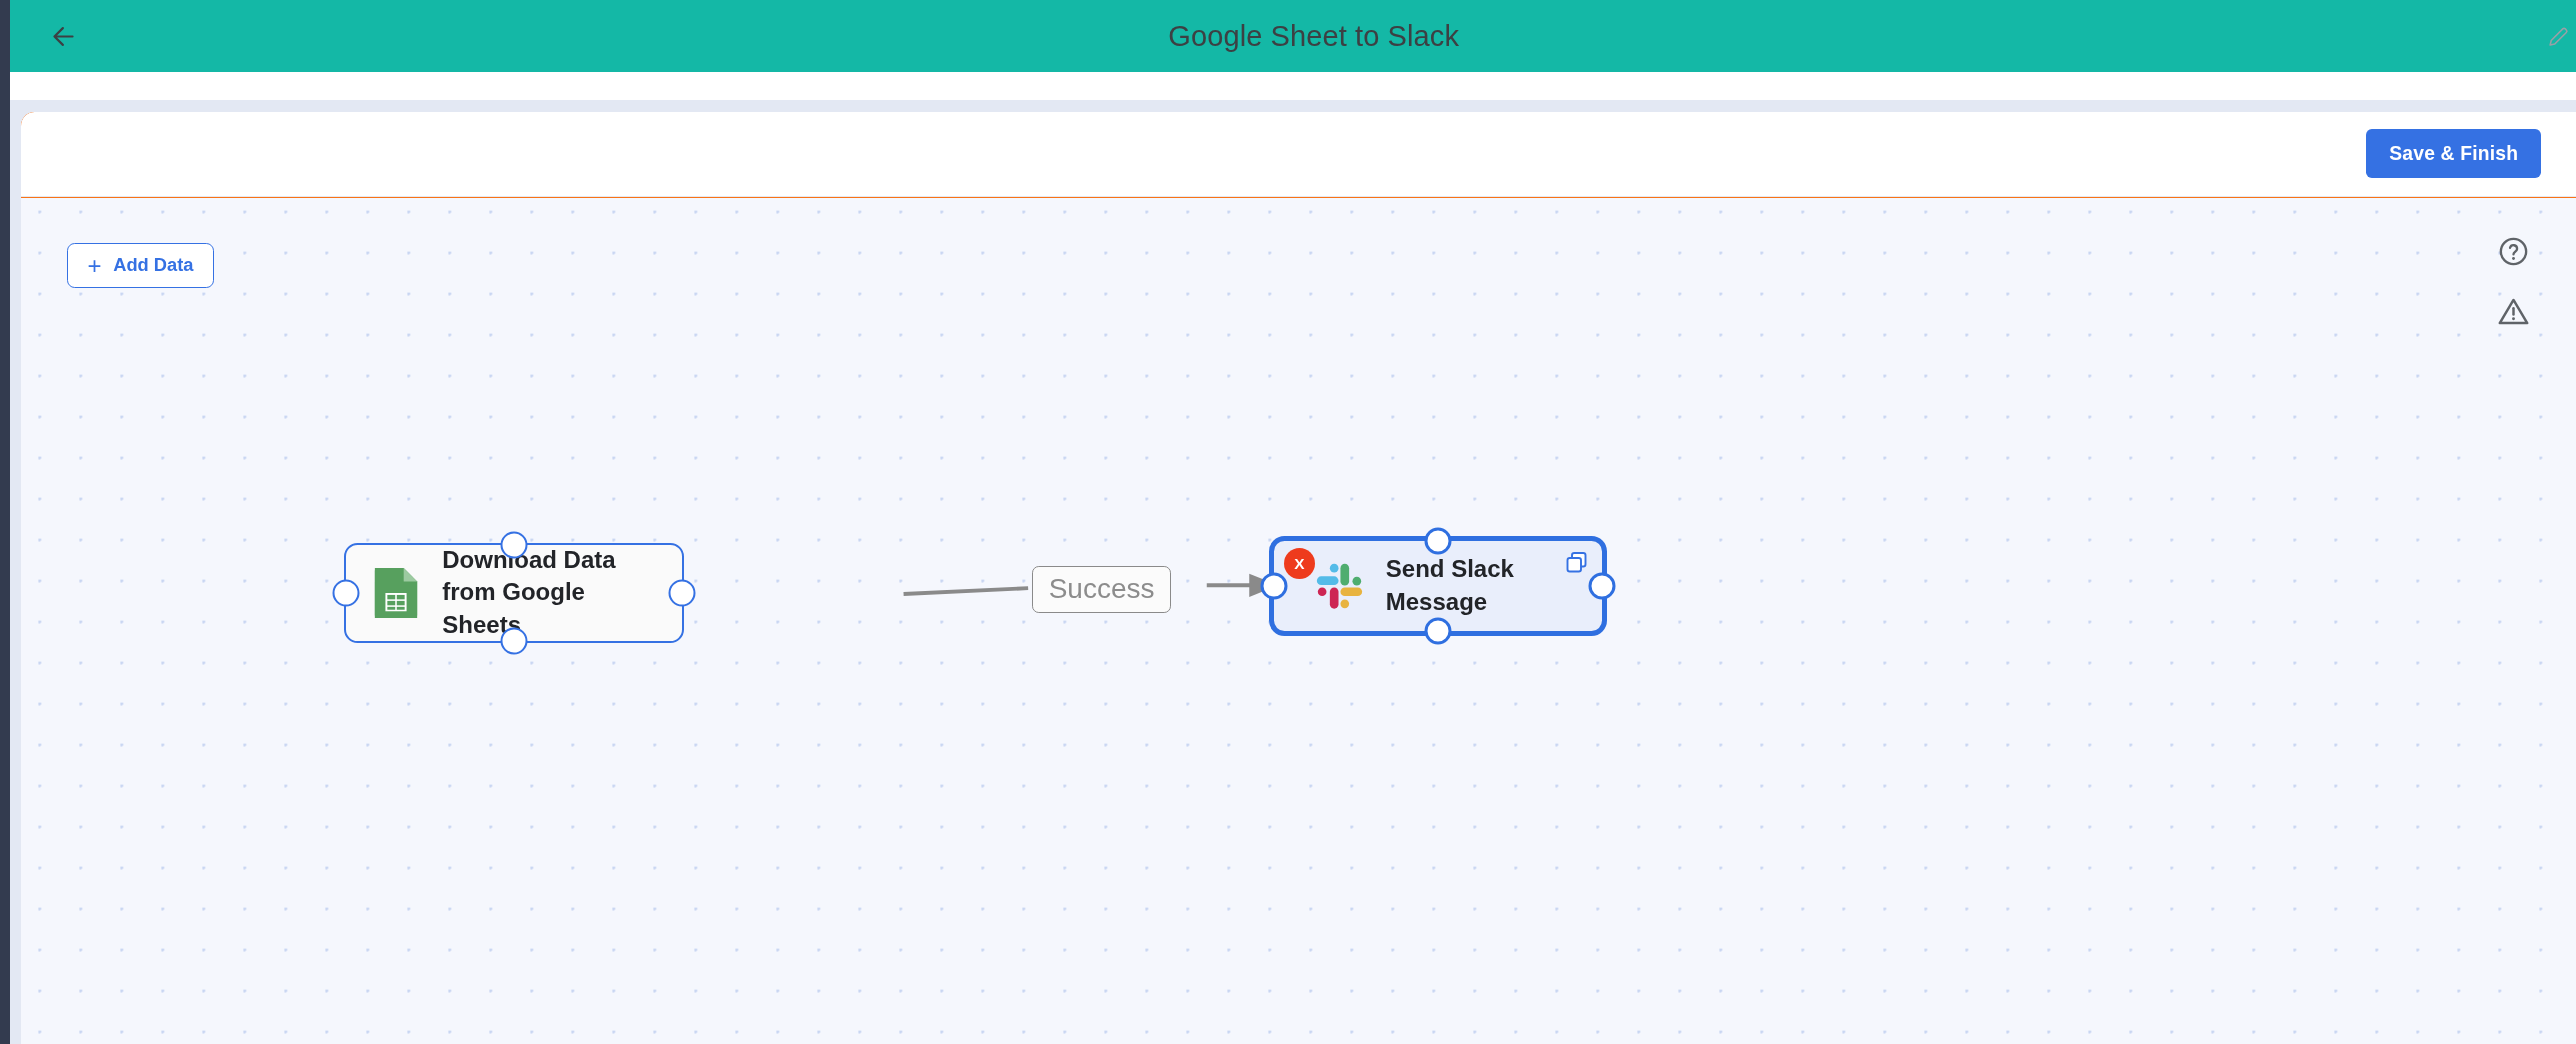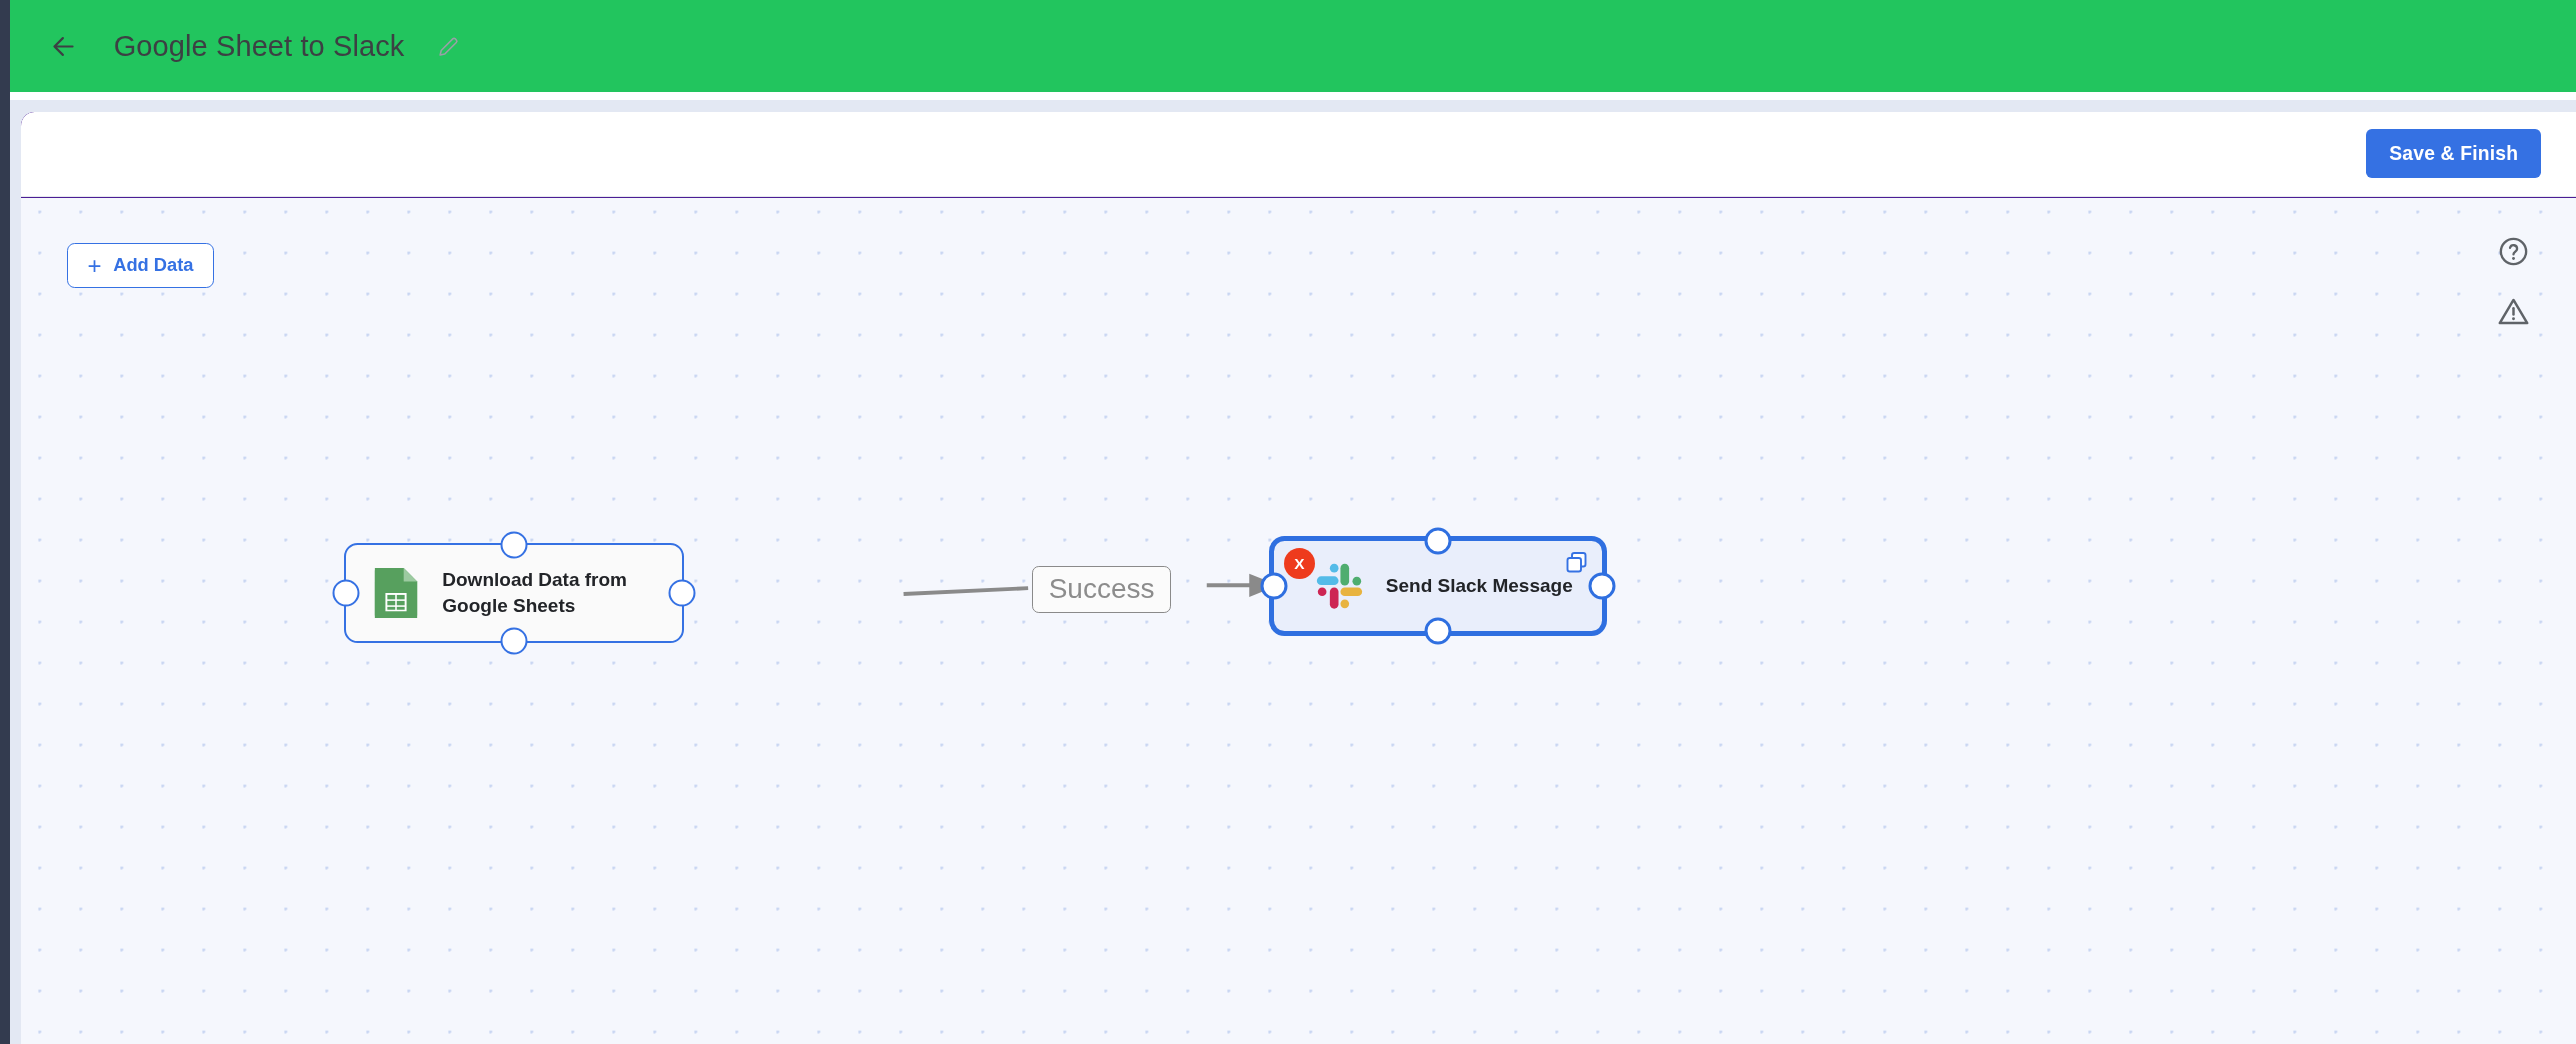--- a/index.html
+++ b/index.html
@@ -35,13 +35,14 @@
   .header {
     position: absolute;
     left: 9.7px; top: 0;
-    width: 2566px; height: 92px;
-    background: #22c55e;
+    width: 2566px; height: 72px;
+    background: #14b8a6;
     display: flex;
     align-items: center;
     box-sizing: border-box;
     padding-left: 29px;
     z-index: 30;
+    justify-content: space-between;
   }
   .back-btn {
     width: 50px; height: 50px;

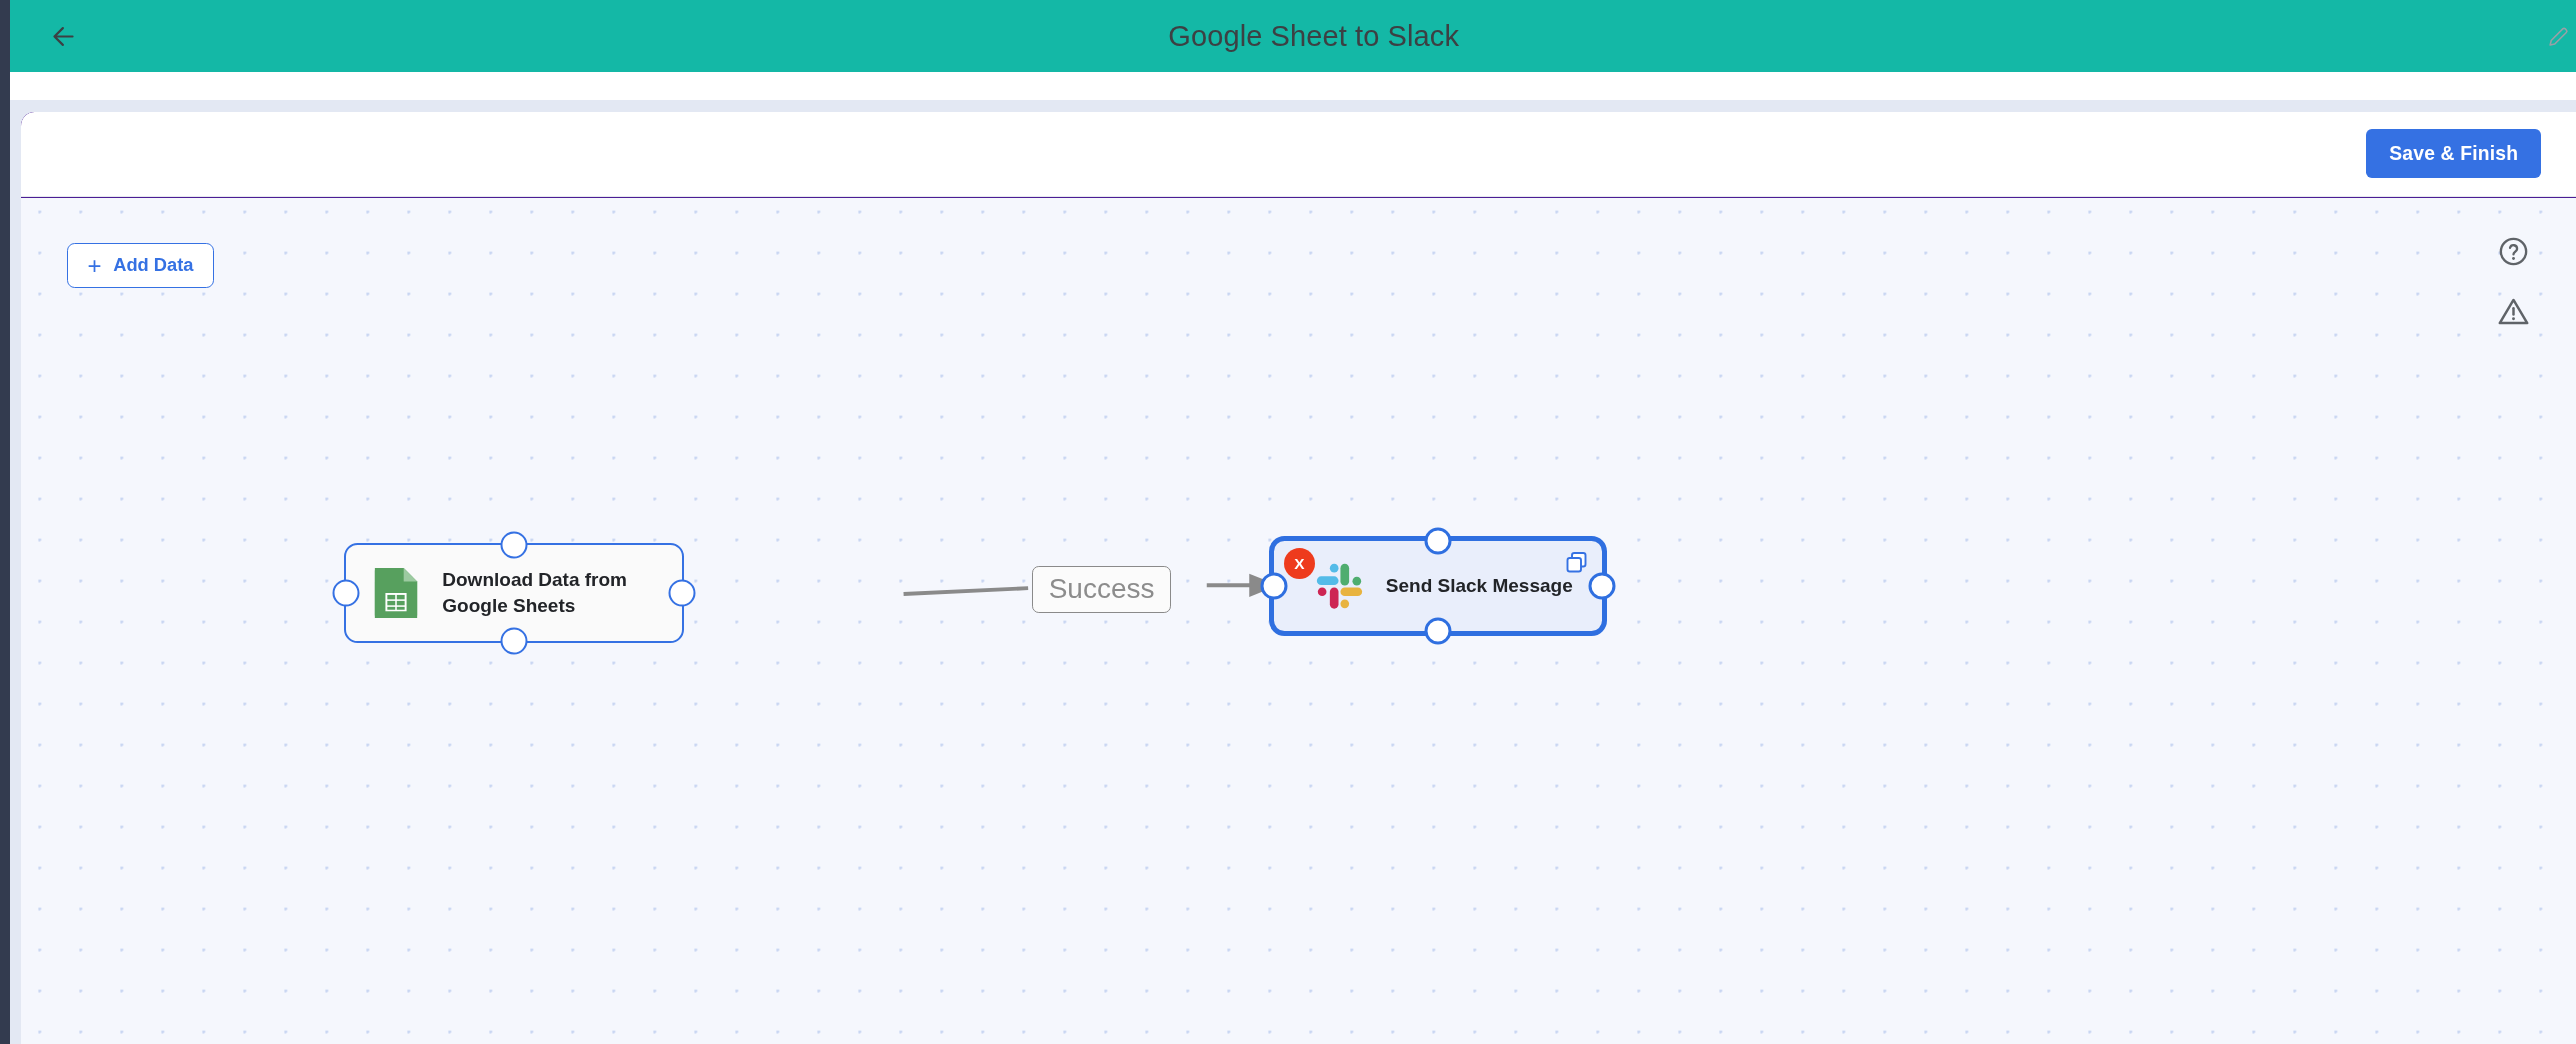--- a/index.html
+++ b/index.html
@@ -78,7 +78,7 @@
     left: 11.6px; top: 11.6px;
     width: 2555px;
     height: 933px;
-    background: #4c1d95;
+    background: #f97316;
     border-top-left-radius: 13.5px;
     overflow: hidden;
   }

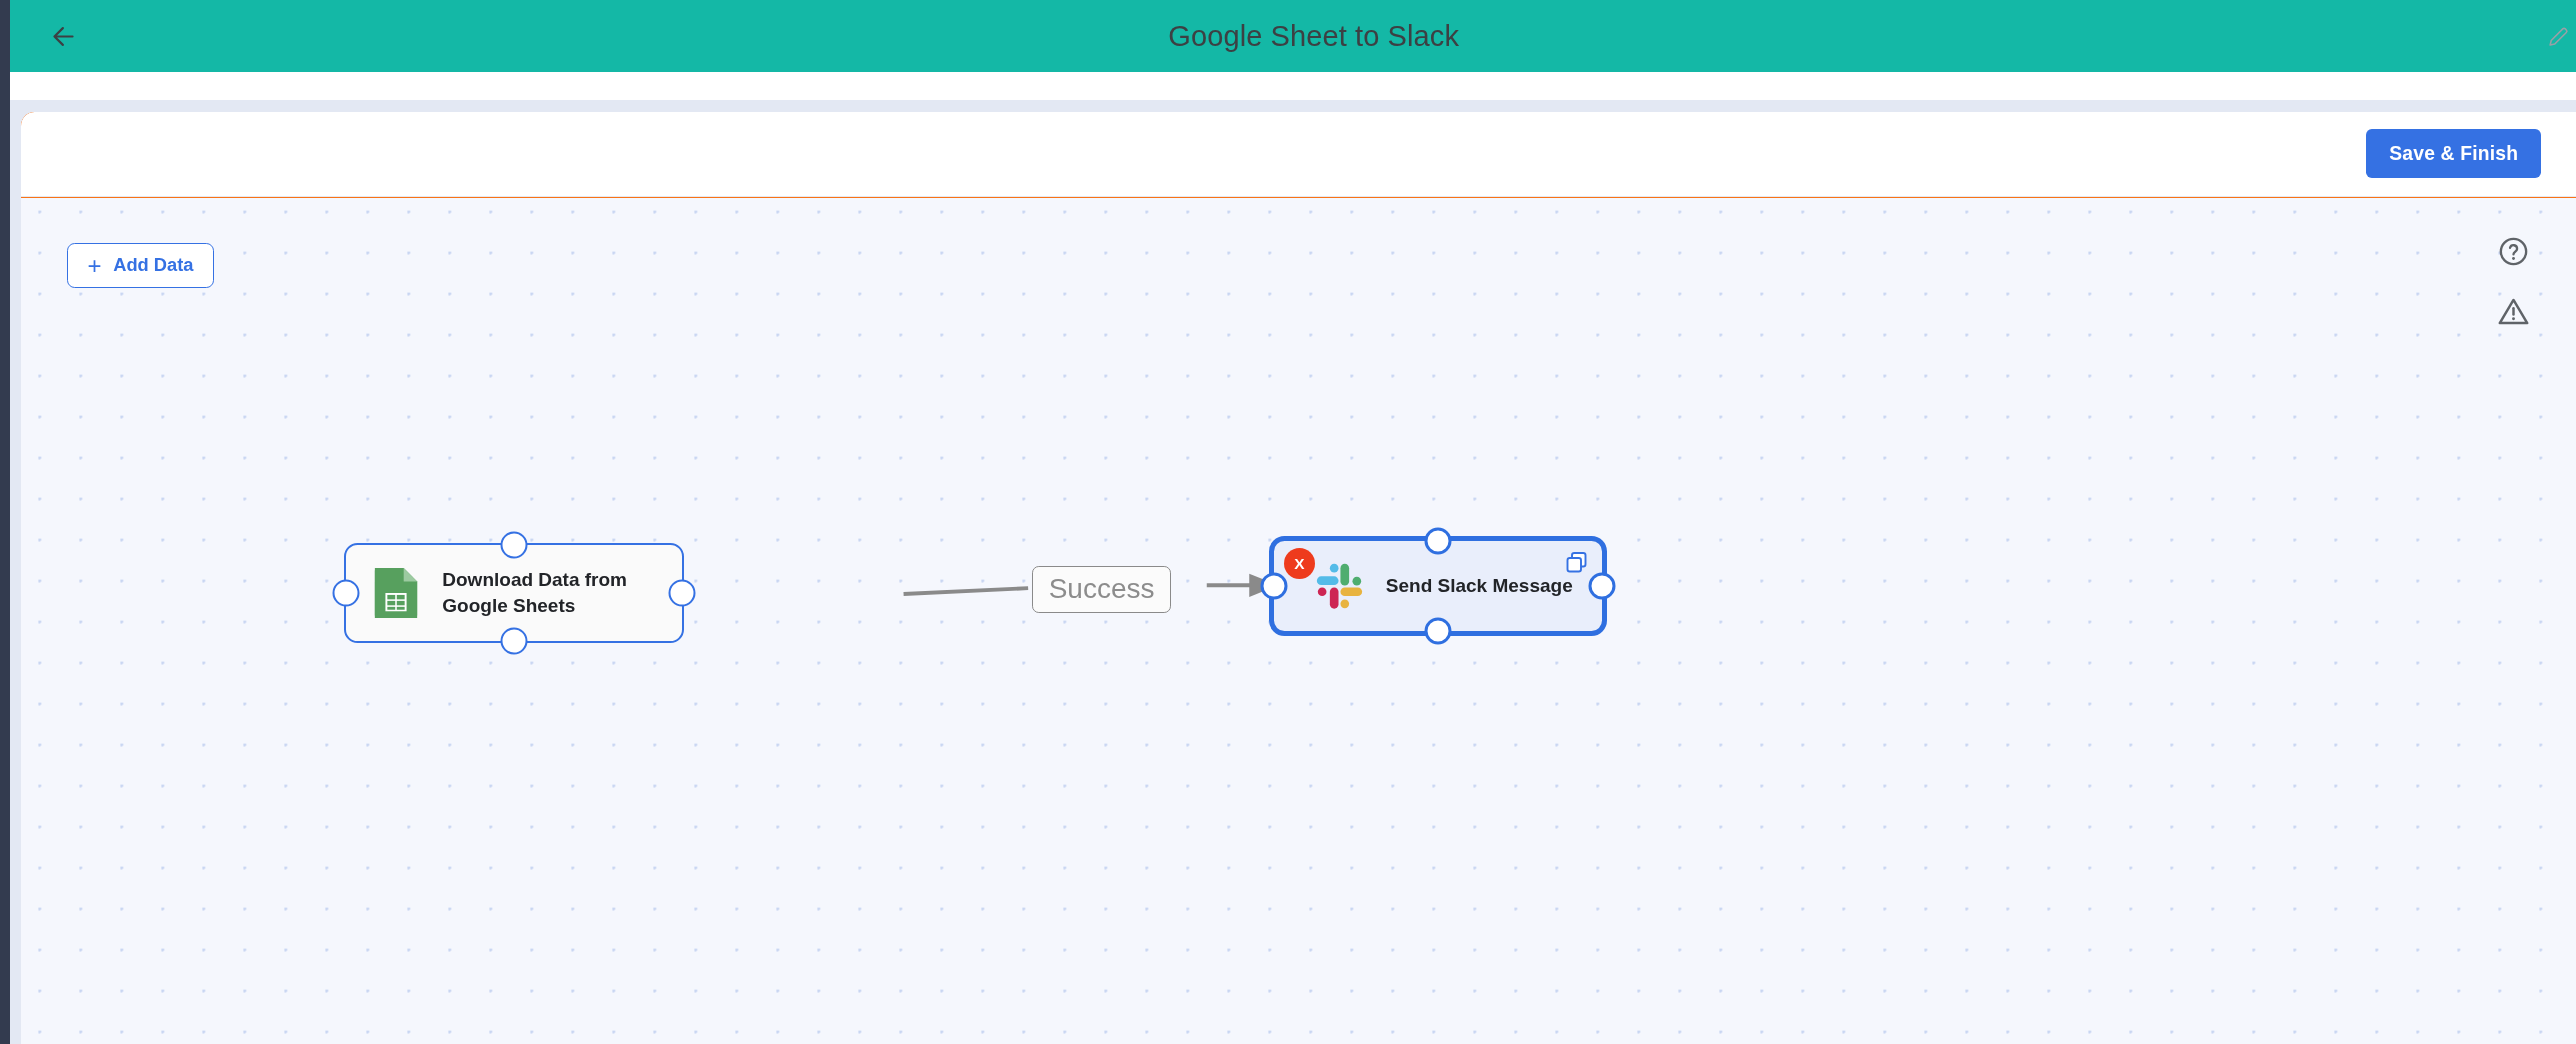--- a/index.html
+++ b/index.html
@@ -194,7 +194,7 @@
     gap: 21px;
   }
   .node-title {
-    font-size: 19px;
+    font-size: 24px;
     font-weight: 700;
     color: #222428;
     line-height: 1.35;

